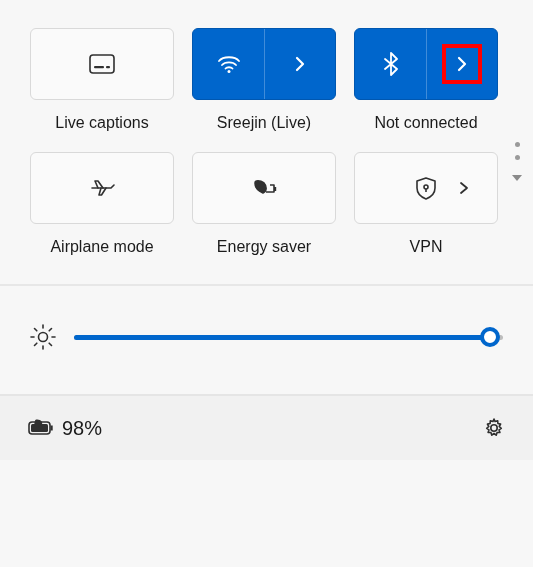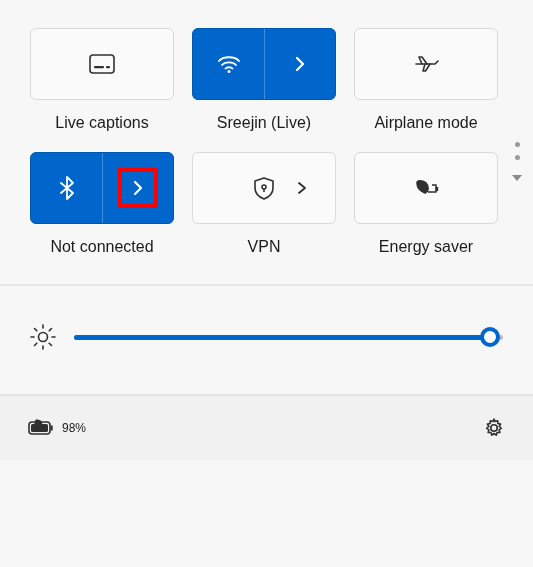--- a/index.html
+++ b/index.html
@@ -182,19 +182,6 @@
     </div>
 
     <div class="tile-group">
-      <div class="tile tile-white">
-        <span>
-          <svg width="26" height="22" viewBox="0 0 26 22" fill="none" stroke="#303030" stroke-width="1.6" stroke-linejoin="round" stroke-linecap="round">
-              <path d="M3 11 L22 11 L25 8"></path>
-              <path d="M9 11 L6 4 L9 4 L14 11"></path>
-              <path d="M12 11 L10 18 L12.5 18 L17 11"></path>
-            </svg>
-        </span>
-      </div>
-      <div class="tile-label">Airplane mode</div>
-    </div>
-
-    <div class="tile-group">
       <div class="tile tile-blue tile-split" style="display:flex">
         <div class="half">
           <span>
@@ -214,6 +201,19 @@
         </div>
       </div>
       <div class="tile-label">Not connected</div>
+    </div>
+
+    <div class="tile-group">
+      <div class="tile tile-white">
+        <span>
+          <svg width="26" height="22" viewBox="0 0 26 22" fill="none" stroke="#303030" stroke-width="1.6" stroke-linejoin="round" stroke-linecap="round">
+              <path d="M3 11 L22 11 L25 8"></path>
+              <path d="M9 11 L6 4 L9 4 L14 11"></path>
+              <path d="M12 11 L10 18 L12.5 18 L17 11"></path>
+            </svg>
+        </span>
+      </div>
+      <div class="tile-label">Airplane mode</div>
     </div>
 
     <div class="tile-group">

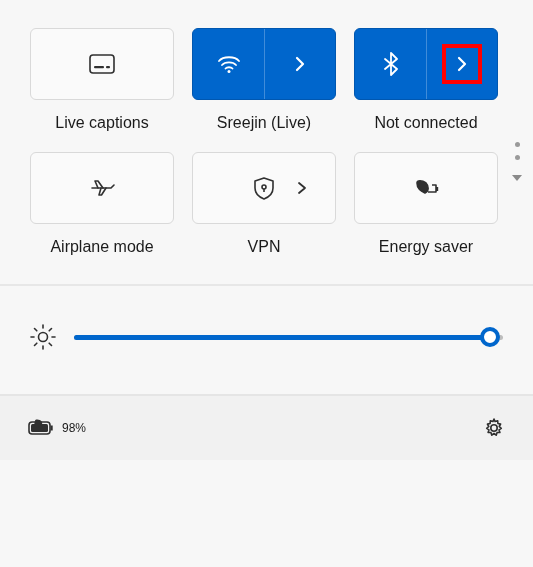--- a/index.html
+++ b/index.html
@@ -217,6 +217,19 @@
     </div>
 
     <div class="tile-group">
+      <div class="tile tile-white">
+        <span>
+          <svg width="28" height="20" viewBox="0 0 28 20" fill="none" stroke="#303030" stroke-width="1.6" stroke-linejoin="round">
+              <path d="M5 5 C5 2 10 2 14 5 C17 8 17 13 13 15 C9 13 5 11 5 5 Z" fill="#303030"></path>
+              <path d="M16 14 H24 V7 H20"></path>
+              <rect x="24" y="9" width="2.2" height="4" fill="#303030" stroke="none"></rect>
+            </svg>
+        </span>
+      </div>
+      <div class="tile-label">Energy saver</div>
+    </div>
+
+    <div class="tile-group">
       <div class="tile tile-white" style="position:relative">
         <span>
           <svg width="22" height="24" viewBox="0 0 22 24" fill="none" stroke="#303030" stroke-width="1.6" stroke-linejoin="round">
@@ -232,19 +245,6 @@
         </span>
       </div>
       <div class="tile-label">VPN</div>
-    </div>
-
-    <div class="tile-group">
-      <div class="tile tile-white">
-        <span>
-          <svg width="28" height="20" viewBox="0 0 28 20" fill="none" stroke="#303030" stroke-width="1.6" stroke-linejoin="round">
-              <path d="M5 5 C5 2 10 2 14 5 C17 8 17 13 13 15 C9 13 5 11 5 5 Z" fill="#303030"></path>
-              <path d="M16 14 H24 V7 H20"></path>
-              <rect x="24" y="9" width="2.2" height="4" fill="#303030" stroke="none"></rect>
-            </svg>
-        </span>
-      </div>
-      <div class="tile-label">Energy saver</div>
     </div>
 
   </div>

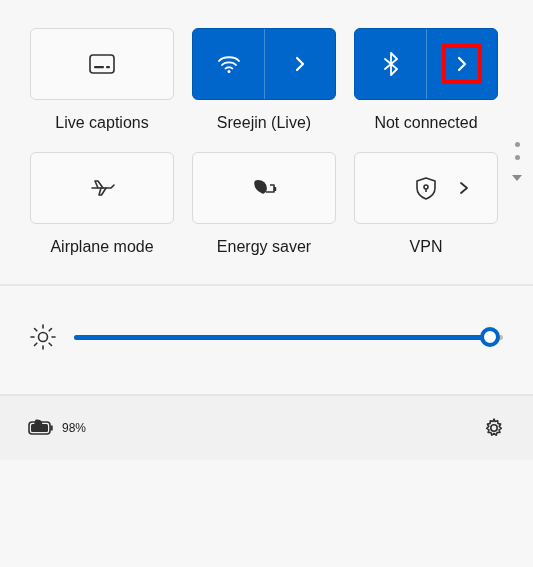--- a/index.html
+++ b/index.html
@@ -134,7 +134,7 @@
     padding: 0 28px;
   }
   .status-bar .spacer { flex: 1; }
-  .batt-text { font-size: 12px; margin-left: 8px; }
+  .batt-text { font-size: 20px; margin-left: 8px; }
   svg { display: block; }
 </style>
 </head>

